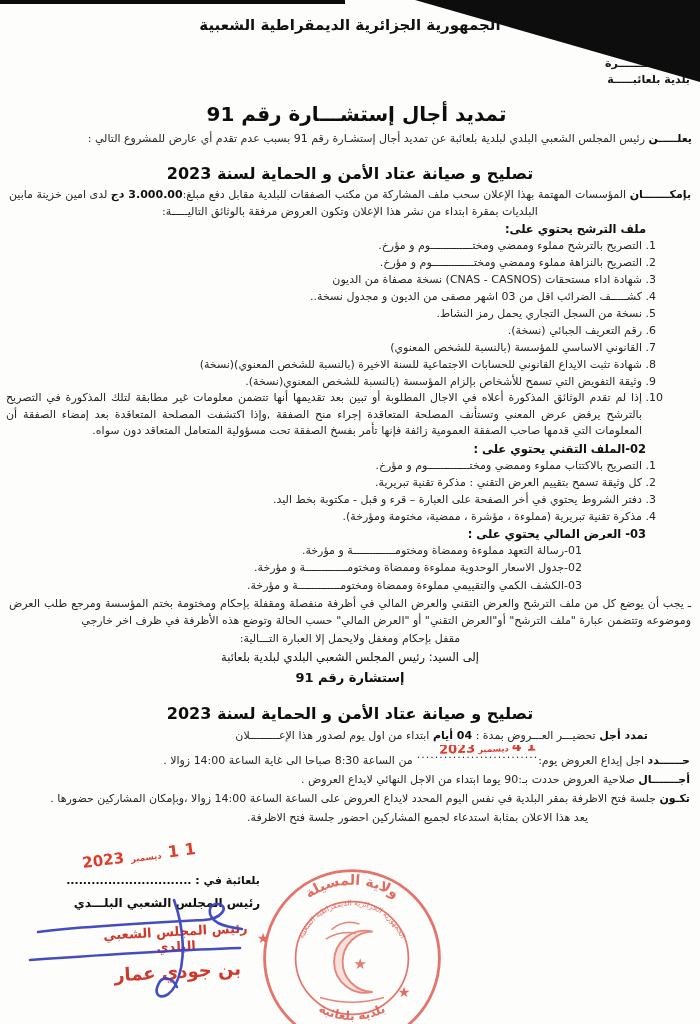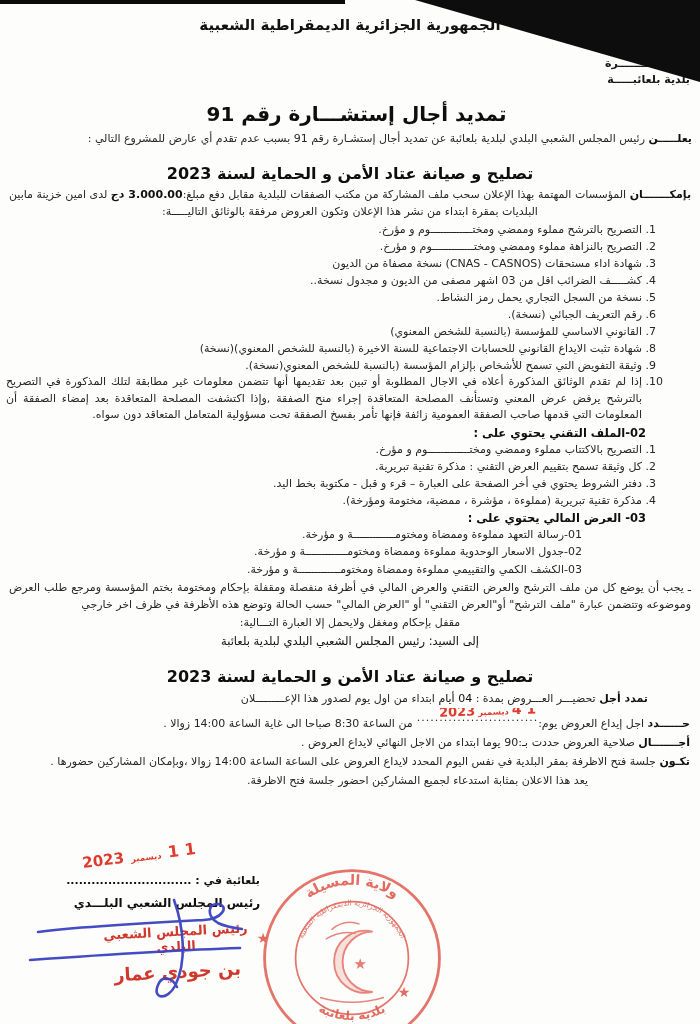--- a/index.html
+++ b/index.html
@@ -91,6 +91,7 @@
     <span>لدى امين خزينة مابين البلديات بمقرة ابتداء من نشر هذا الإعلان  وتكون العروض مرفقة بالوثائق التاليـــــة:</span>
   </p>
 
+  <div class="subheading">ملف الترشح يحتوي على:</div>
   <ol class="doc-list">
     <li>التصريح بالترشح مملوء وممضي ومختـــــــــــــوم و مؤرخ.</li>
     <li>التصريح بالنزاهة مملوء وممضي ومختـــــــــــــوم و مؤرخ.</li>

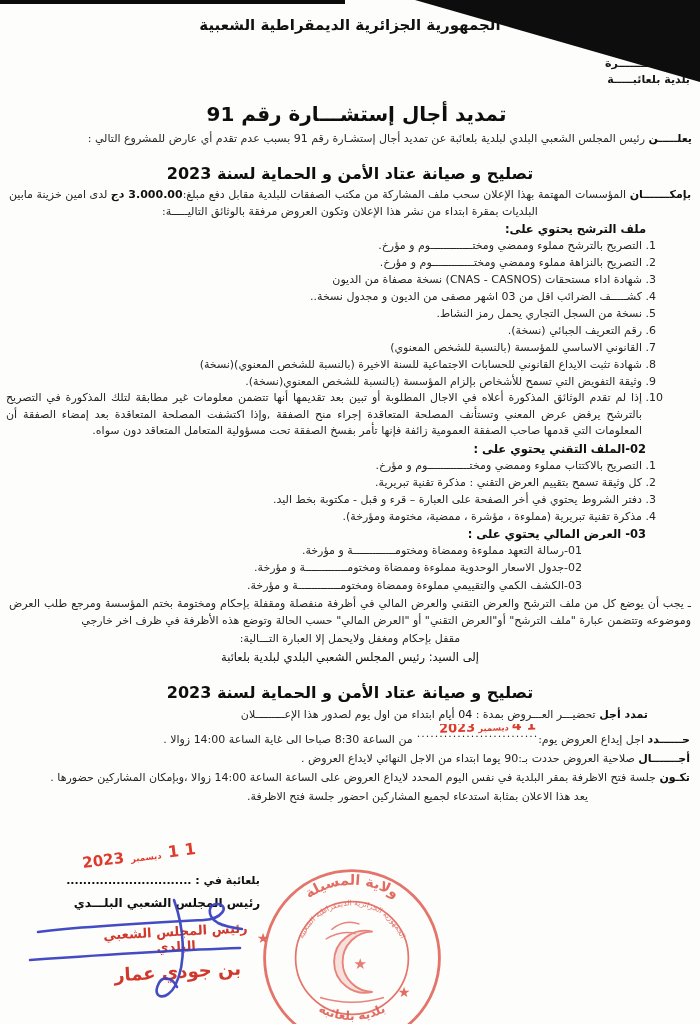--- a/index.html
+++ b/index.html
@@ -124,6 +124,7 @@
   <div class="c">مقفل بإحكام ومغفل  ولايحمل إلا العبارة التـــالية:</div>
 
   <div class="c to-line">إلى السيد: رئيس المجلس الشعبي البلدي لبلدية بلعائبة</div>
+  <div class="c consult-line">إستشارة رقم 91</div>
   <div class="project-title">تصليح و صيانة عتاد الأمن و الحماية لسنة 2023</div>
 
   <div class="dl extension">

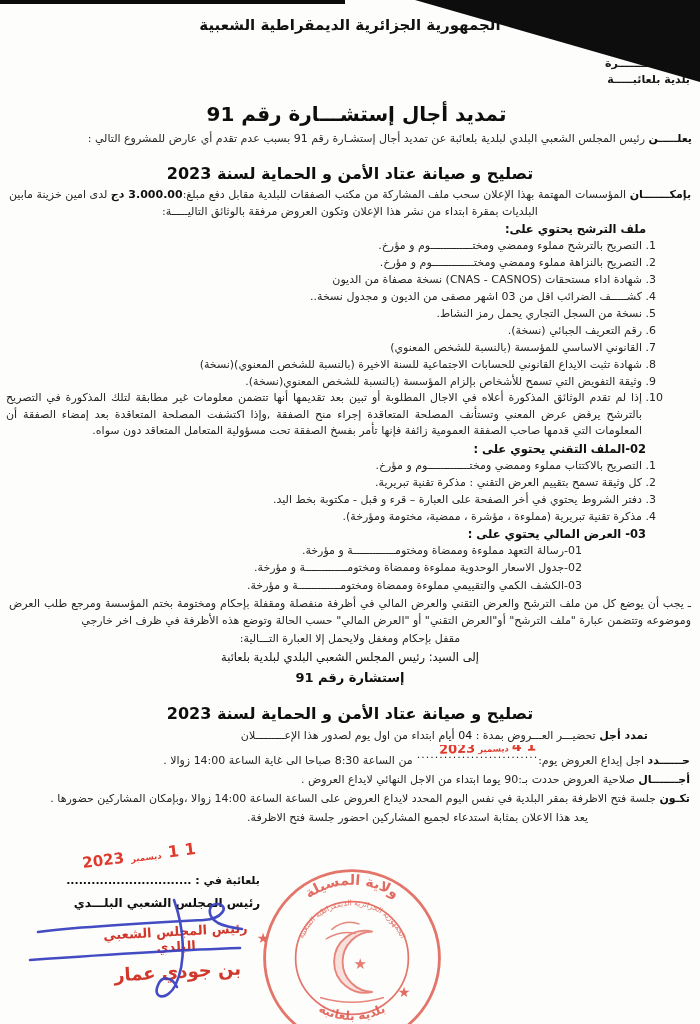--- a/index.html
+++ b/index.html
@@ -36,7 +36,7 @@
   .consult-line{font-weight:bold;font-size:13px;margin:3px 0 2px;color:#0f0f0f;}
   .dl{margin:0 10px;line-height:19px;}
   .extension{margin-right:52px;}
-  .duration{font-weight:normal;color:#0d0d0d;}
+  .duration{font-weight:bold;color:#0d0d0d;}
   .summon{margin-right:112px;}
   
   .dots{display:inline-block;position:relative;width:122px;white-space:nowrap;overflow:hidden;

